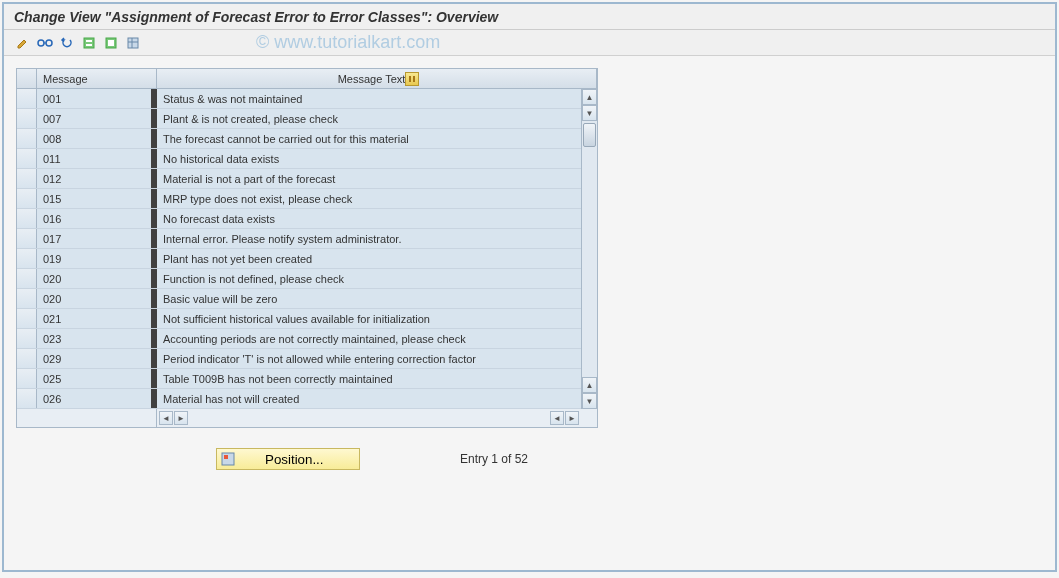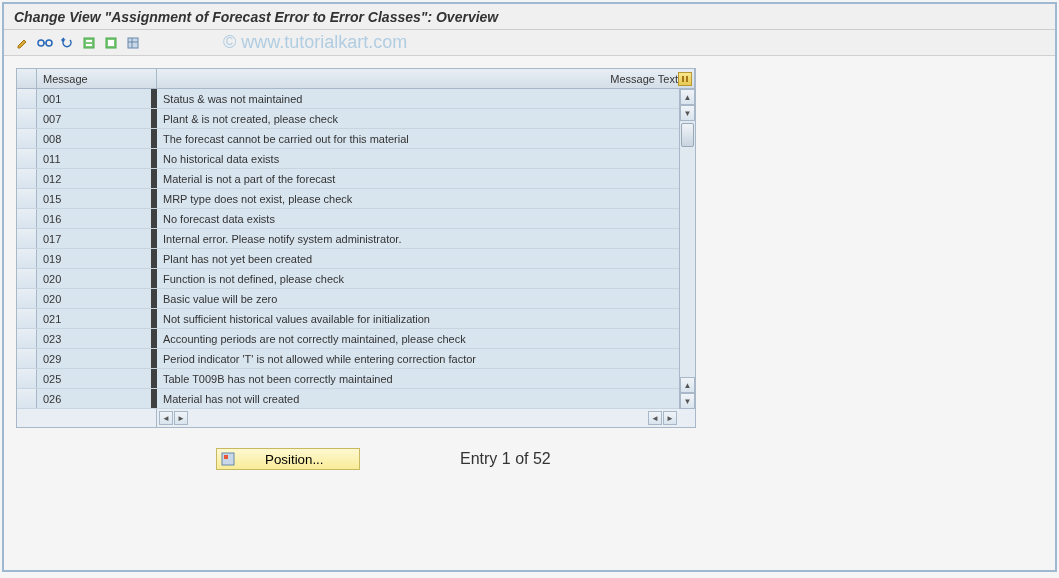--- a/index.html
+++ b/index.html
@@ -47,7 +47,7 @@
     }
     .watermark {
       position: absolute;
-      left: 223px;
+      left: 256px;
       top: 32px;
       font-size: 18px;
       color: rgba(150,190,220,0.7);

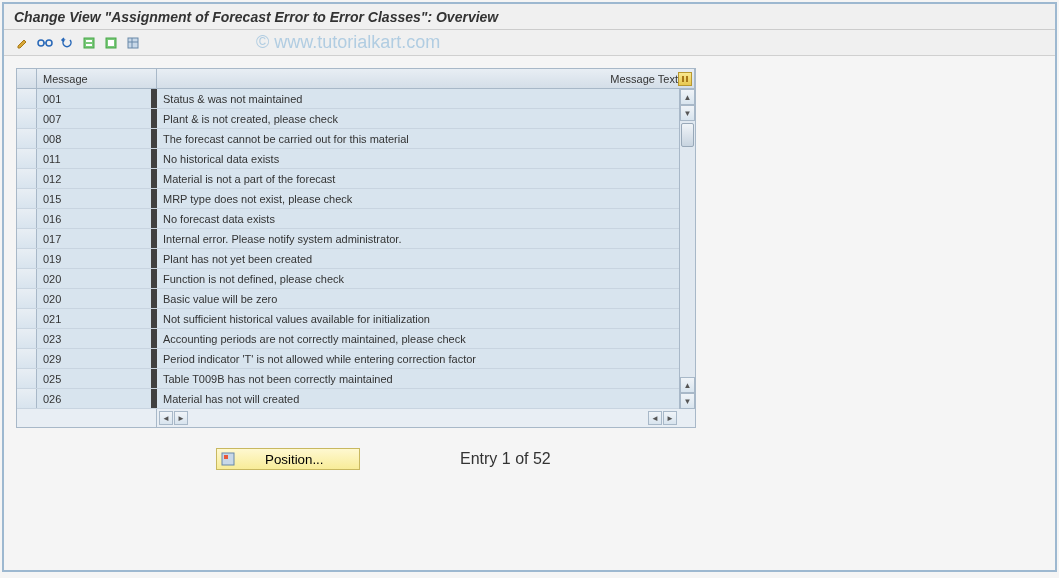--- a/index.html
+++ b/index.html
@@ -60,7 +60,7 @@
       background: #f5f5f5;
     }
     .table-container {
-      width: 680px;
+      width: 582px;
       border: 1px solid #a8b8c8;
       background: #4d7c0f;
       position: relative;

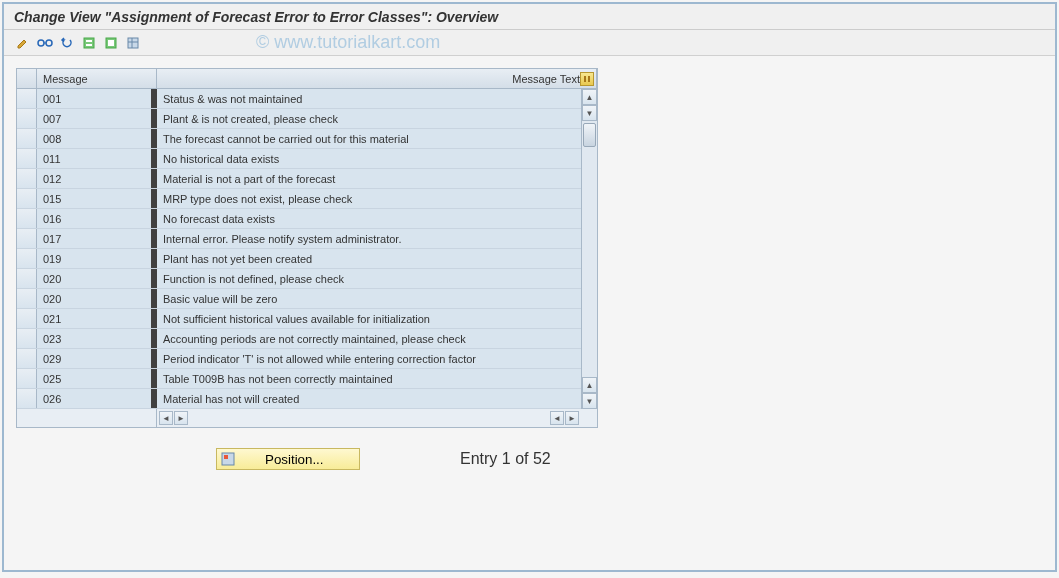--- a/index.html
+++ b/index.html
@@ -81,7 +81,7 @@
     }
     .th-sel { width: 20px; border-right: 1px solid #a8b8c8;}
     .th-msg { width: 120px; }
-    .th-text { flex: 1; display: flex; justify-content: flex-end; align-items:center; padding-right:2px;}
+    .th-text { flex: 1; display: flex; justify-content: center; align-items:center; padding-right:2px;}
     .config-icon {
       width: 14px;
       height: 14px;

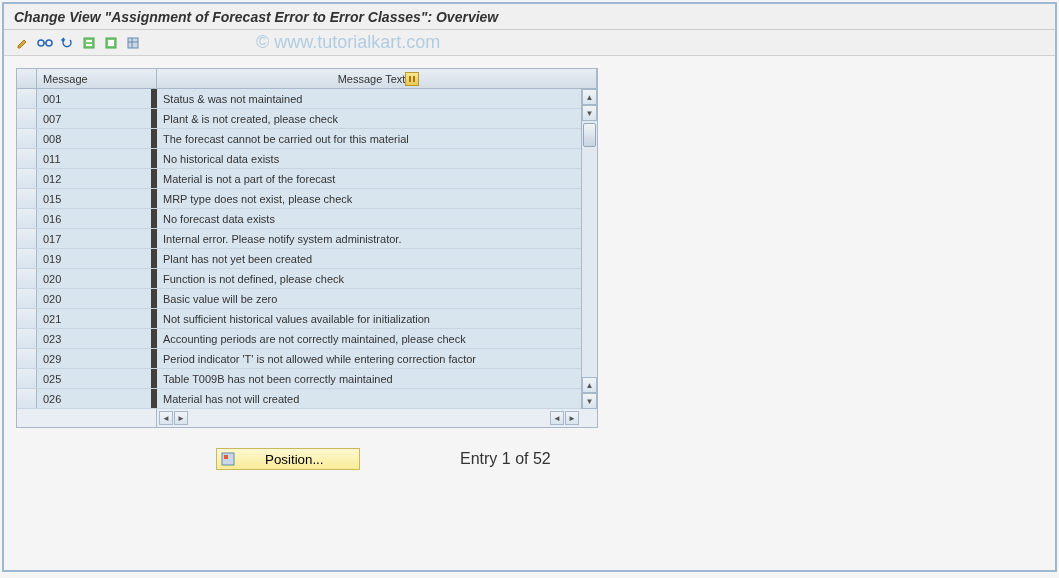--- a/index.html
+++ b/index.html
@@ -187,7 +187,7 @@
       width: 14px; height: 14px;
       display:flex;align-items:center;justify-content:center;
     }
-    .entry-text { font-size: 16px; color: #333; }
+    .entry-text { font-size: 12px; color: #333; }
     .outer-border {
       border: 2px solid #9db8d0;
       margin: 2px;

